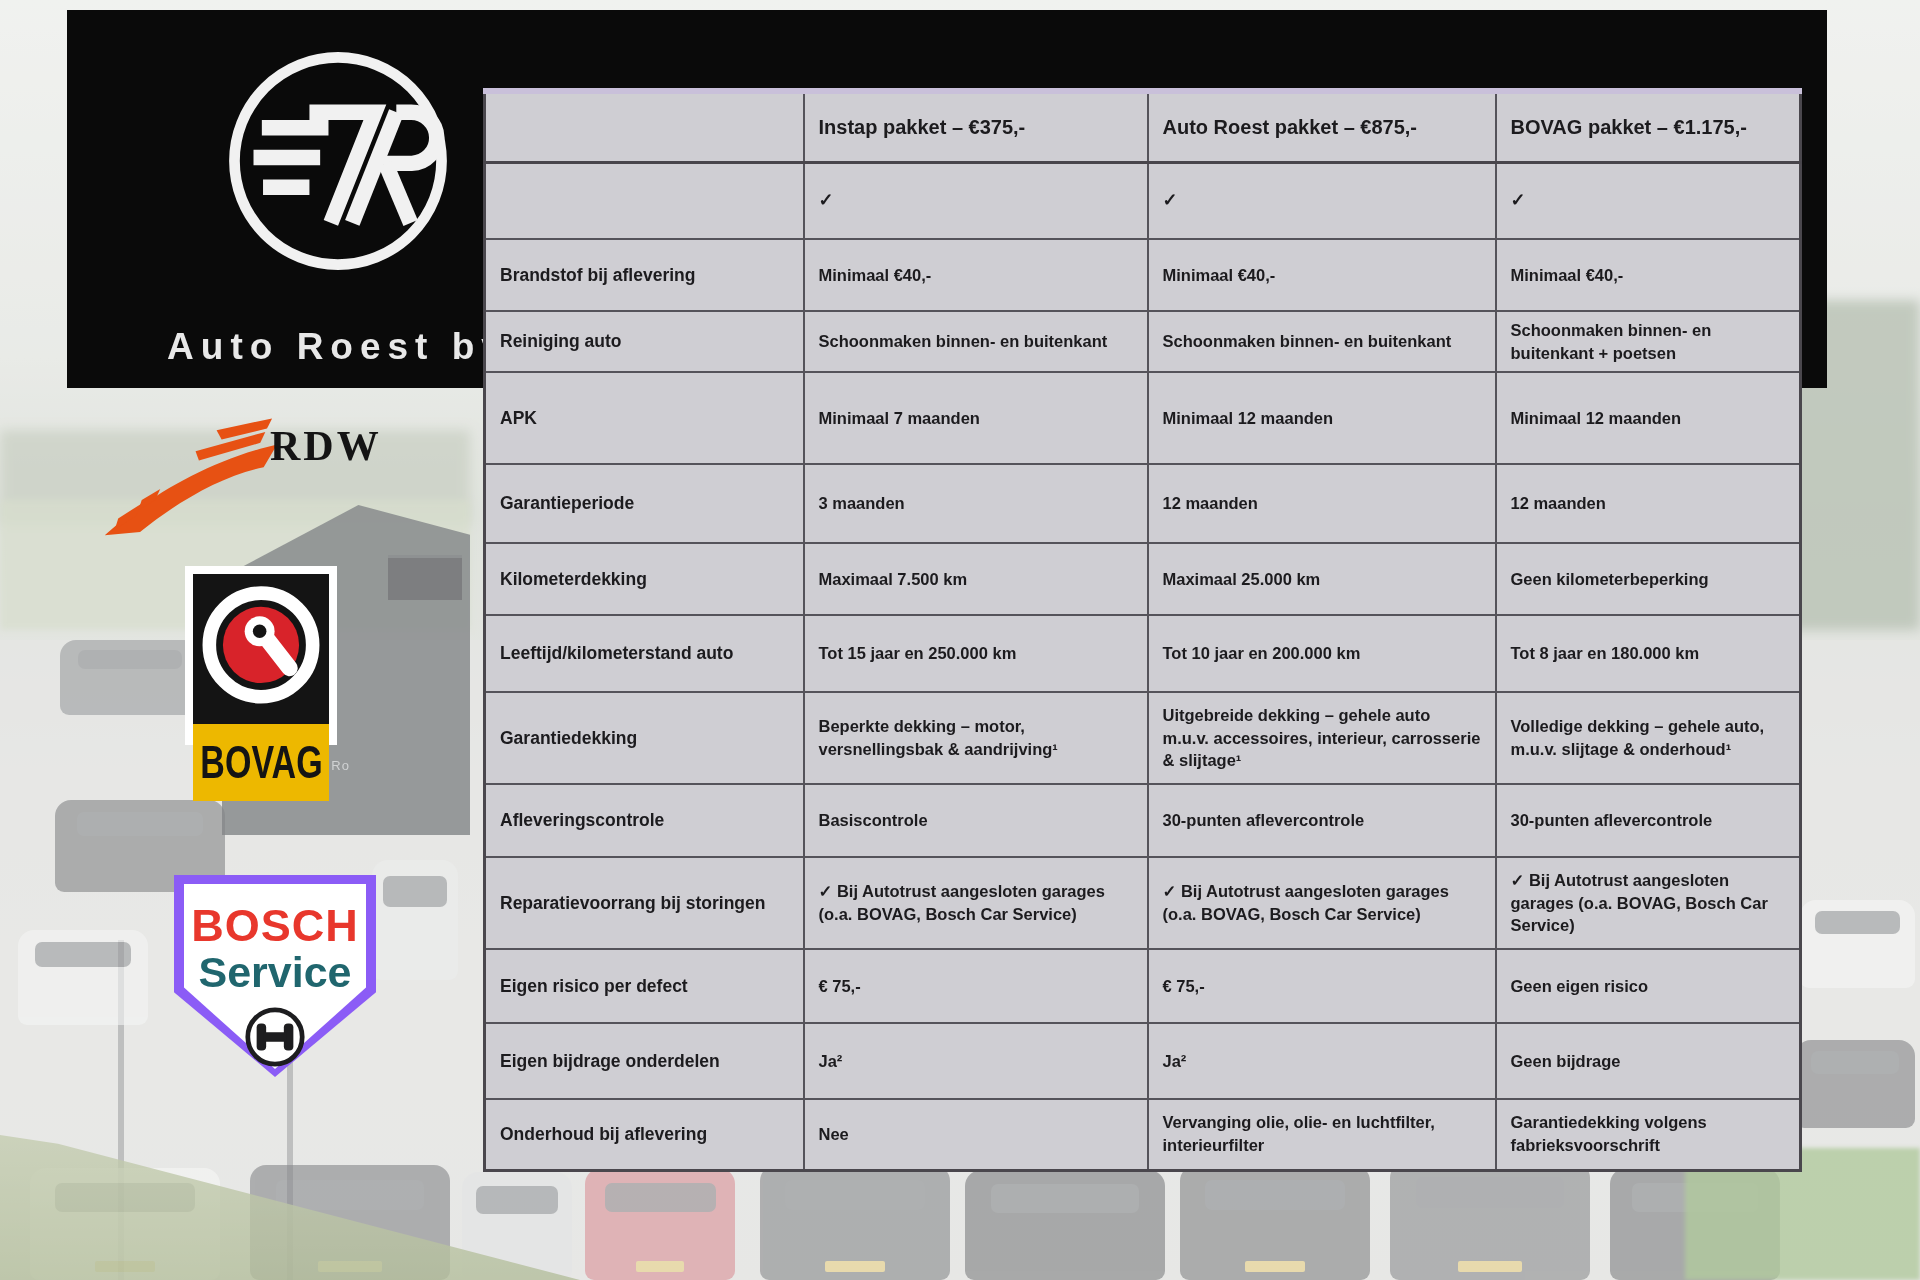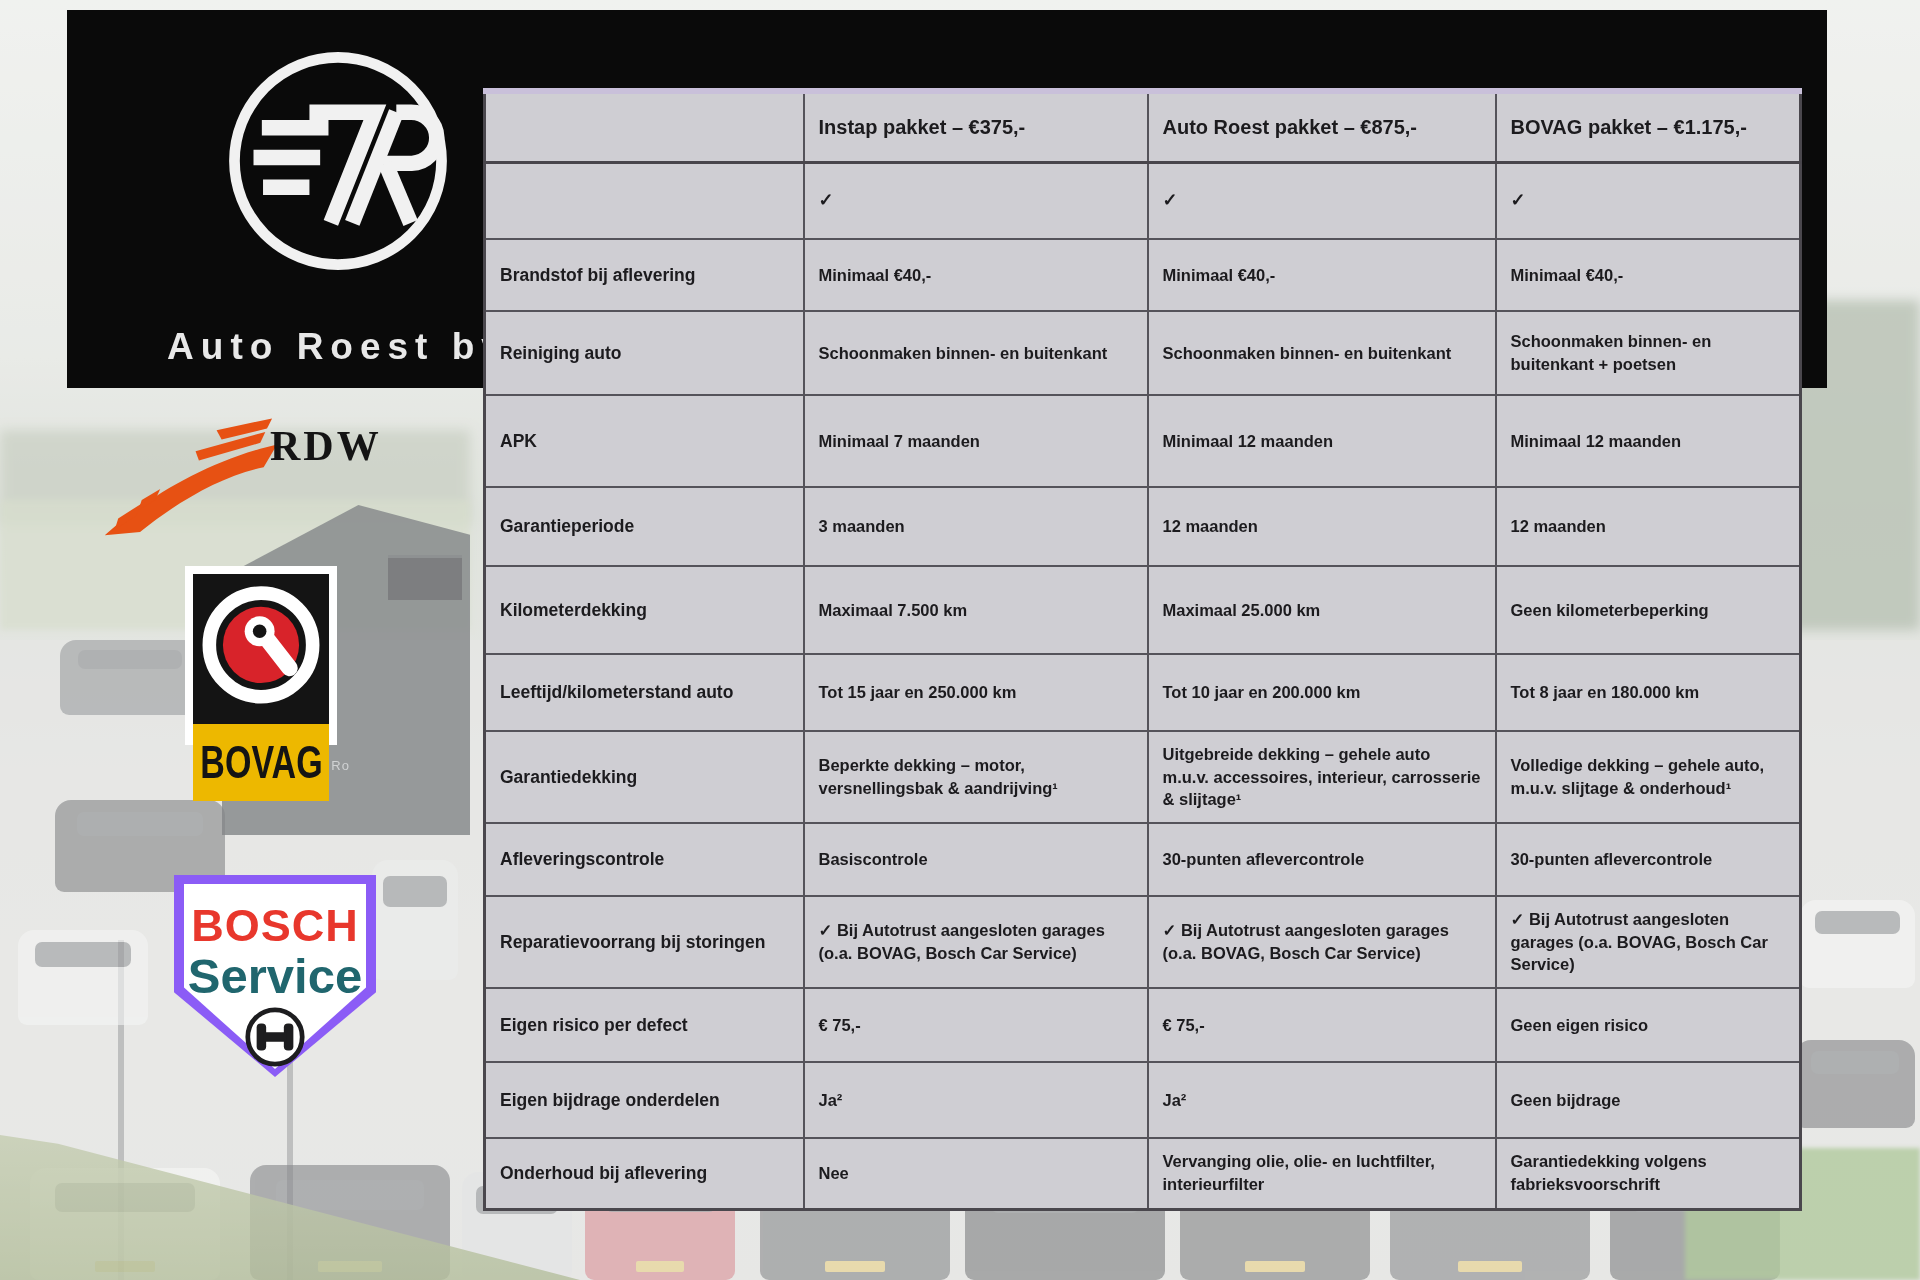--- a/index.html
+++ b/index.html
@@ -222,7 +222,7 @@
       <td>Minimaal €40,-</td>
       <td>Minimaal €40,-</td>
     </tr>
-    <tr style="height:84px">
+    <tr style="height:61px">
       <td class="lbl">Reiniging auto</td>
       <td>Schoonmaken binnen- en buitenkant</td>
       <td>Schoonmaken binnen- en buitenkant</td>

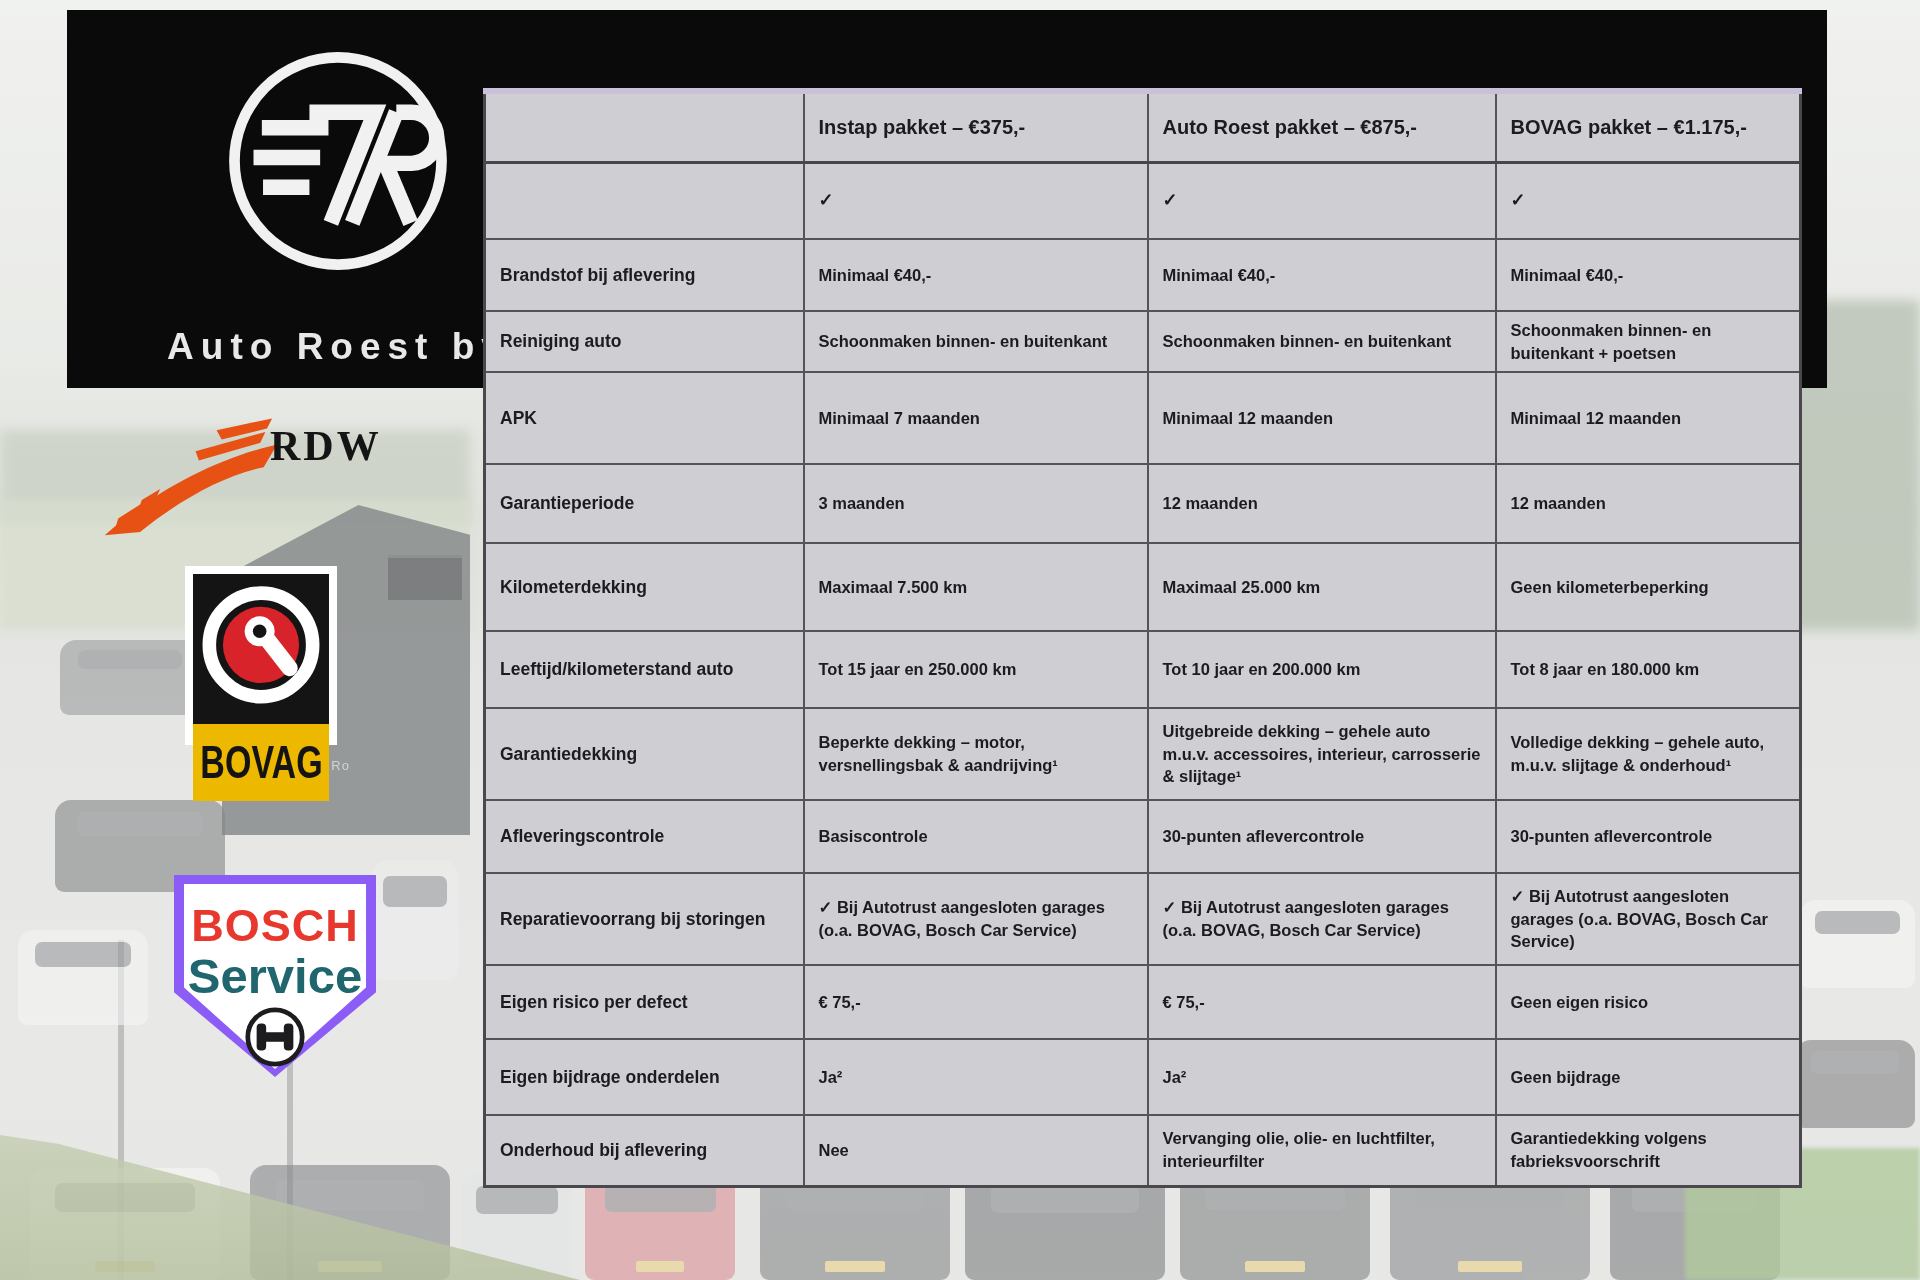--- a/index.html
+++ b/index.html
@@ -240,7 +240,7 @@
       <td>12 maanden</td>
       <td>12 maanden</td>
     </tr>
-    <tr style="height:88px">
+    <tr style="height:72px">
       <td class="lbl">Kilometerdekking</td>
       <td>Maximaal 7.500 km</td>
       <td>Maximaal 25.000 km</td>

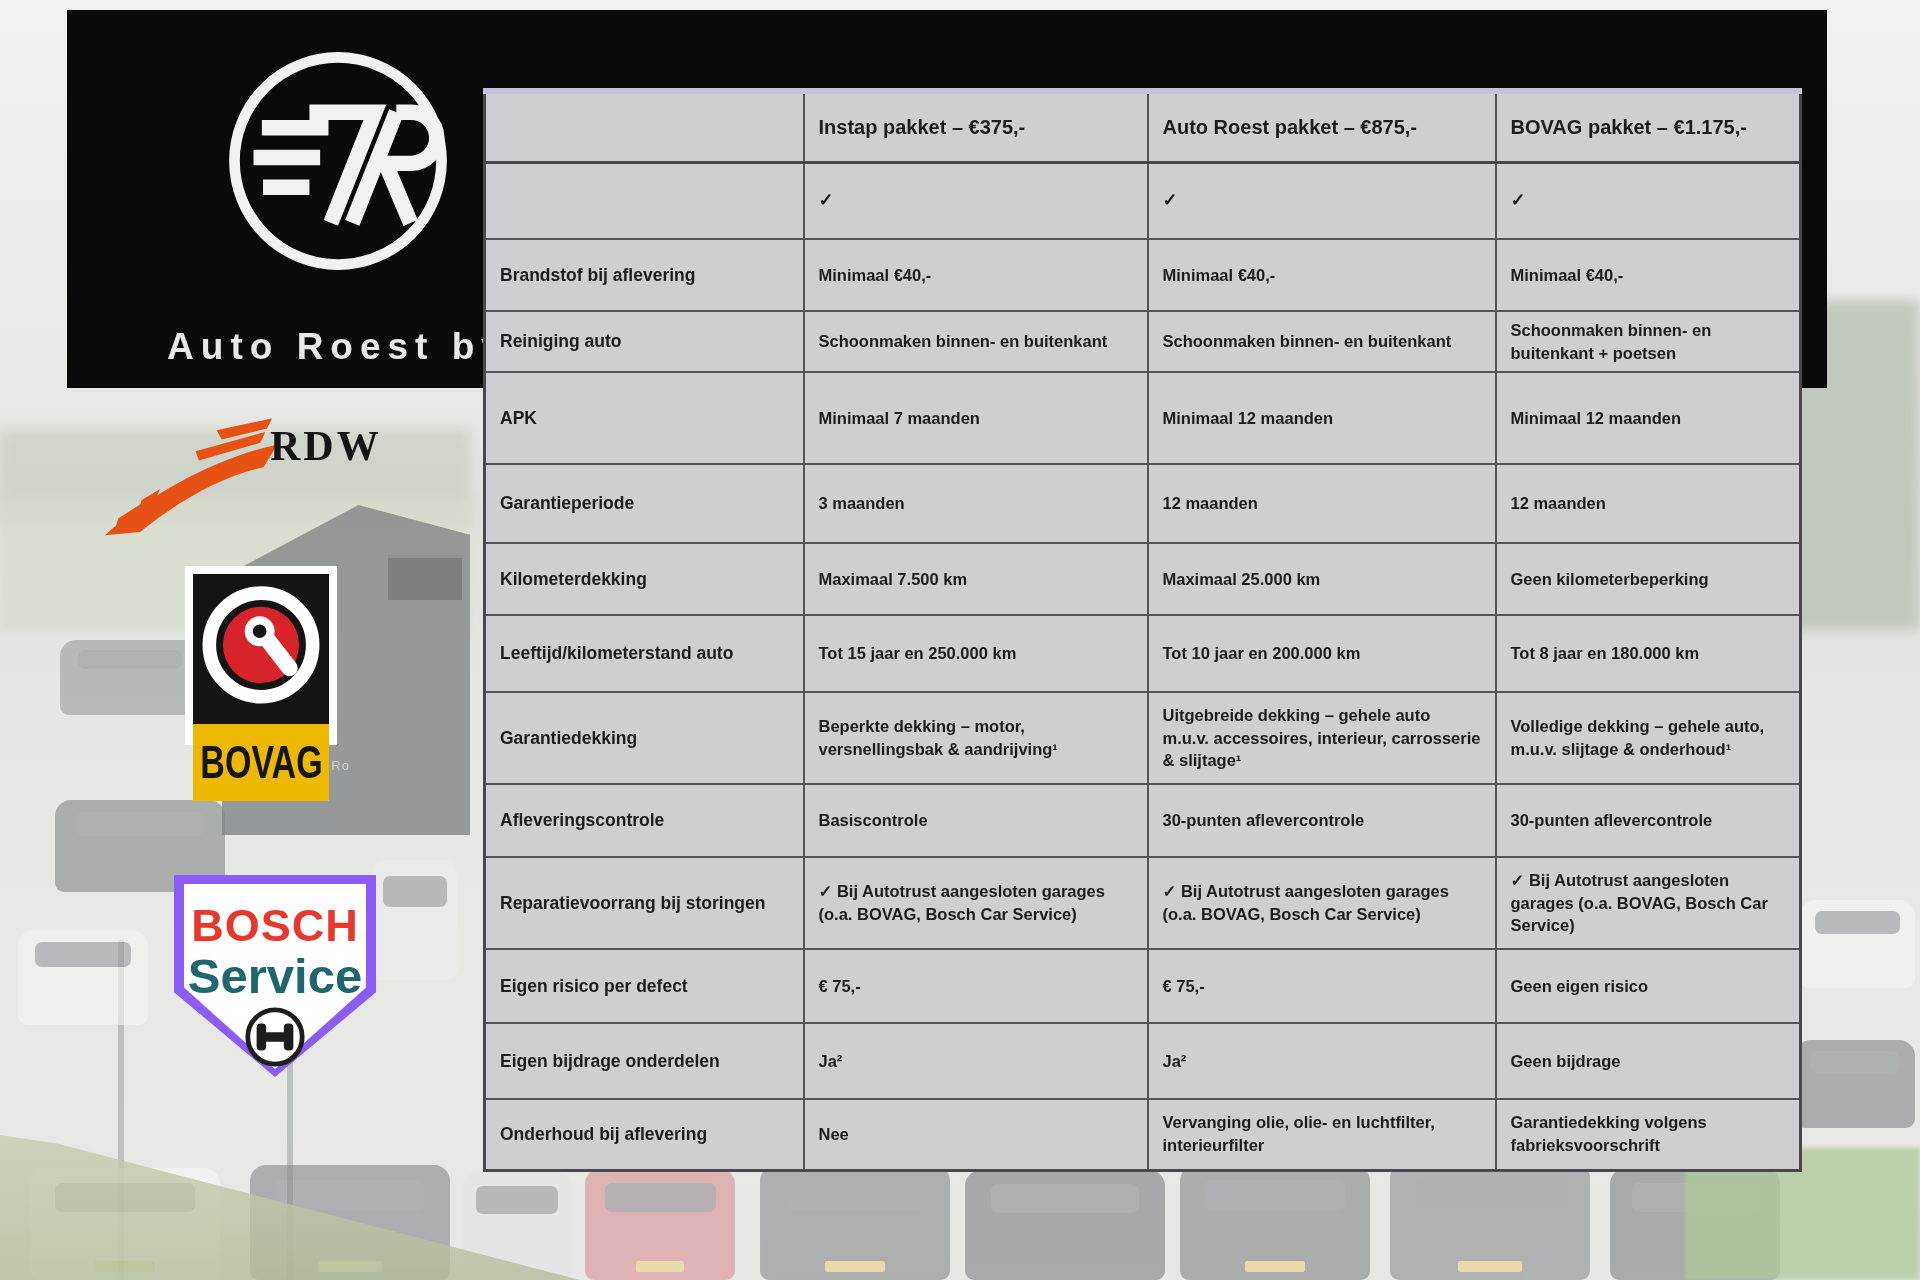--- a/index.html
+++ b/index.html
@@ -51,7 +51,7 @@
   .bosch-inner{position:absolute;left:10px;top:9px;right:10px;bottom:8px;background:#ffffff;
     clip-path:polygon(0 0,100% 0,100% 56%,50% 100%,0 56%);text-align:center;}
   .bosch-word1{margin-top:16px;font-size:45px;font-weight:800;color:#E8372C;letter-spacing:1px;}
-  .bosch-word2{margin-top:-4px;font-size:49px;font-weight:700;color:#20666E;}
+  .bosch-word2{margin-top:-4px;font-size:43px;font-weight:700;color:#20666E;}
   .bosch-armature{position:absolute;left:50%;bottom:6px;transform:translateX(-50%);}
 
   

